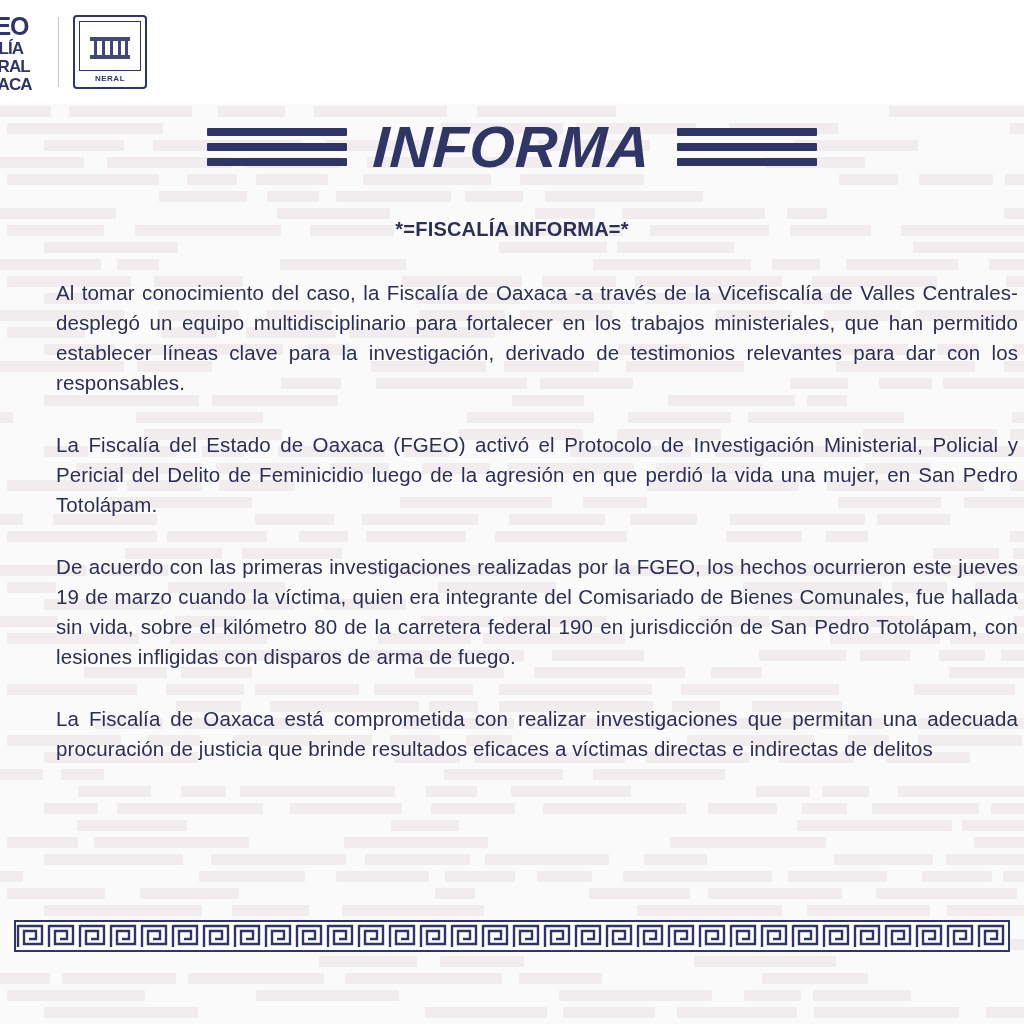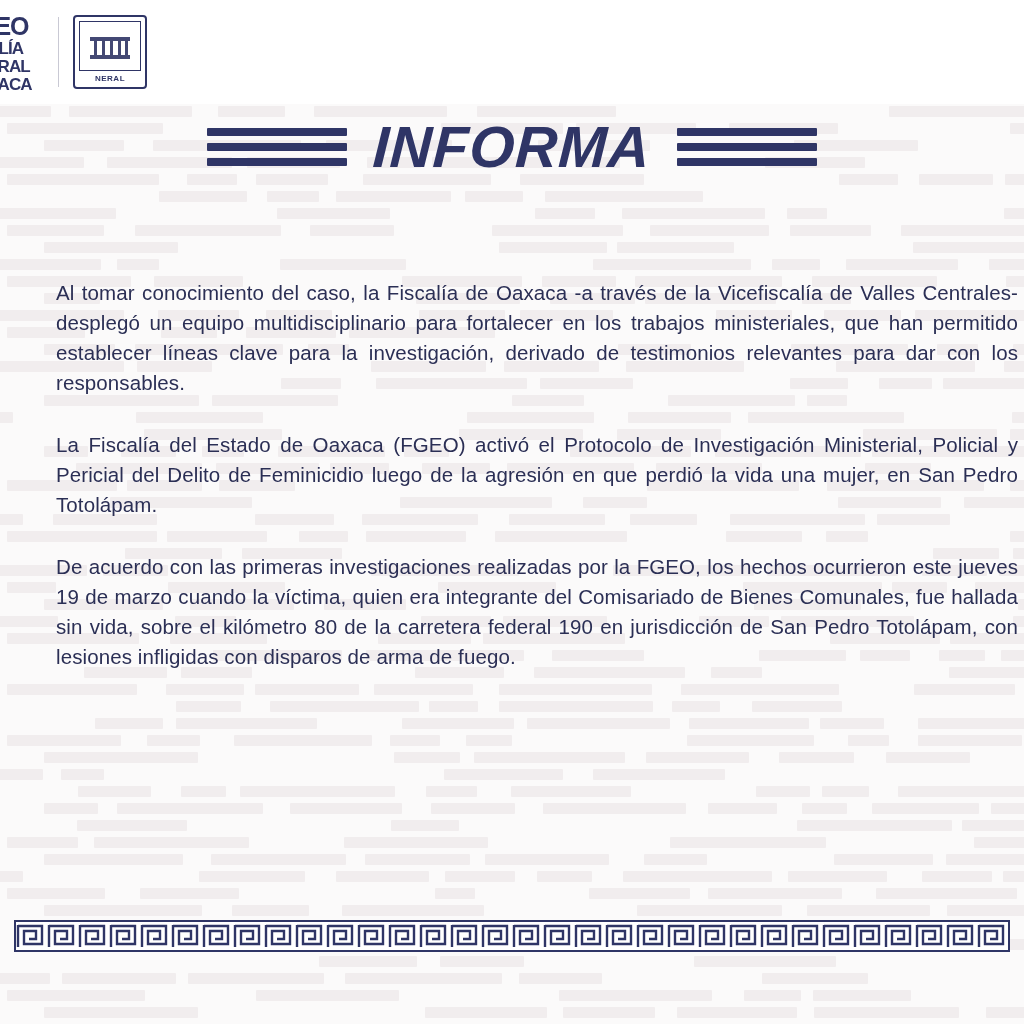--- a/index.html
+++ b/index.html
@@ -624,6 +624,7 @@
     </div>
   </div>
 
+  <div class="subtitle">*=FISCALÍA INFORMA=*</div>
 
   <div class="body-text">
     <p>Al tomar conocimiento del caso, la Fiscalía de Oaxaca -a través de la Vicefiscalía de Valles Centrales- desplegó un equipo multidisciplinario  para fortalecer en los trabajos ministeriales, que han permitido establecer líneas clave para la investigación, derivado de testimonios relevantes para dar con los responsables.</p>

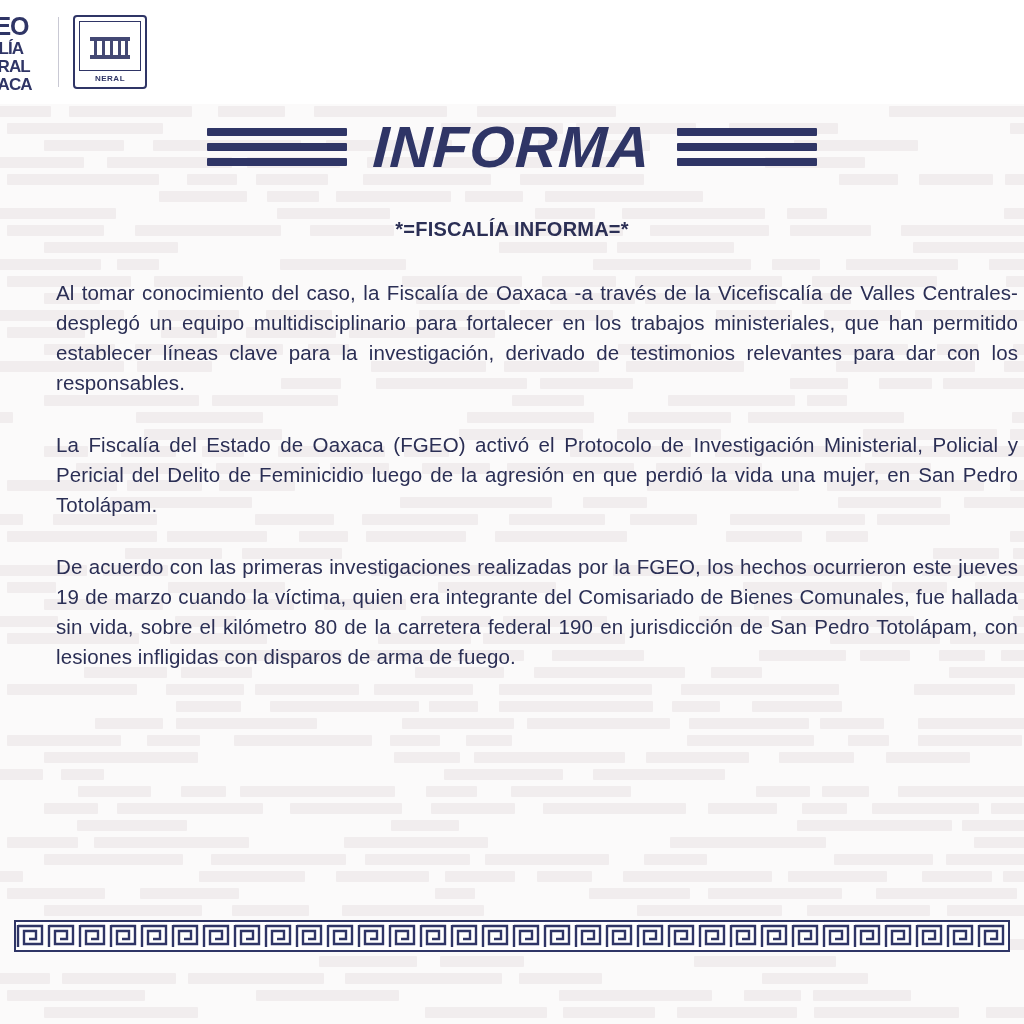--- a/index.html
+++ b/index.html
@@ -630,6 +630,7 @@
     <p>Al tomar conocimiento del caso, la Fiscalía de Oaxaca -a través de la Vicefiscalía de Valles Centrales- desplegó un equipo multidisciplinario  para fortalecer en los trabajos ministeriales, que han permitido establecer líneas clave para la investigación, derivado de testimonios relevantes para dar con los responsables.</p>
     <p>La Fiscalía del Estado de Oaxaca (FGEO) activó  el Protocolo de Investigación Ministerial, Policial y Pericial del Delito de Feminicidio luego de la agresión en que perdió la vida una mujer, en San Pedro Totolápam.</p>
     <p>De acuerdo con las primeras  investigaciones realizadas por la FGEO, los hechos ocurrieron este jueves 19 de marzo cuando la víctima, quien era integrante del Comisariado de Bienes Comunales, fue hallada sin vida, sobre el kilómetro 80 de la carretera federal 190 en jurisdicción de San Pedro Totolápam, con lesiones infligidas con disparos de arma de fuego.</p>
+    <p>La Fiscalía de Oaxaca está comprometida con realizar investigaciones que permitan una adecuada procuración de justicia que brinde resultados eficaces a víctimas directas e indirectas de delitos</p>
   </div>
 
   <div class="footer-band">

